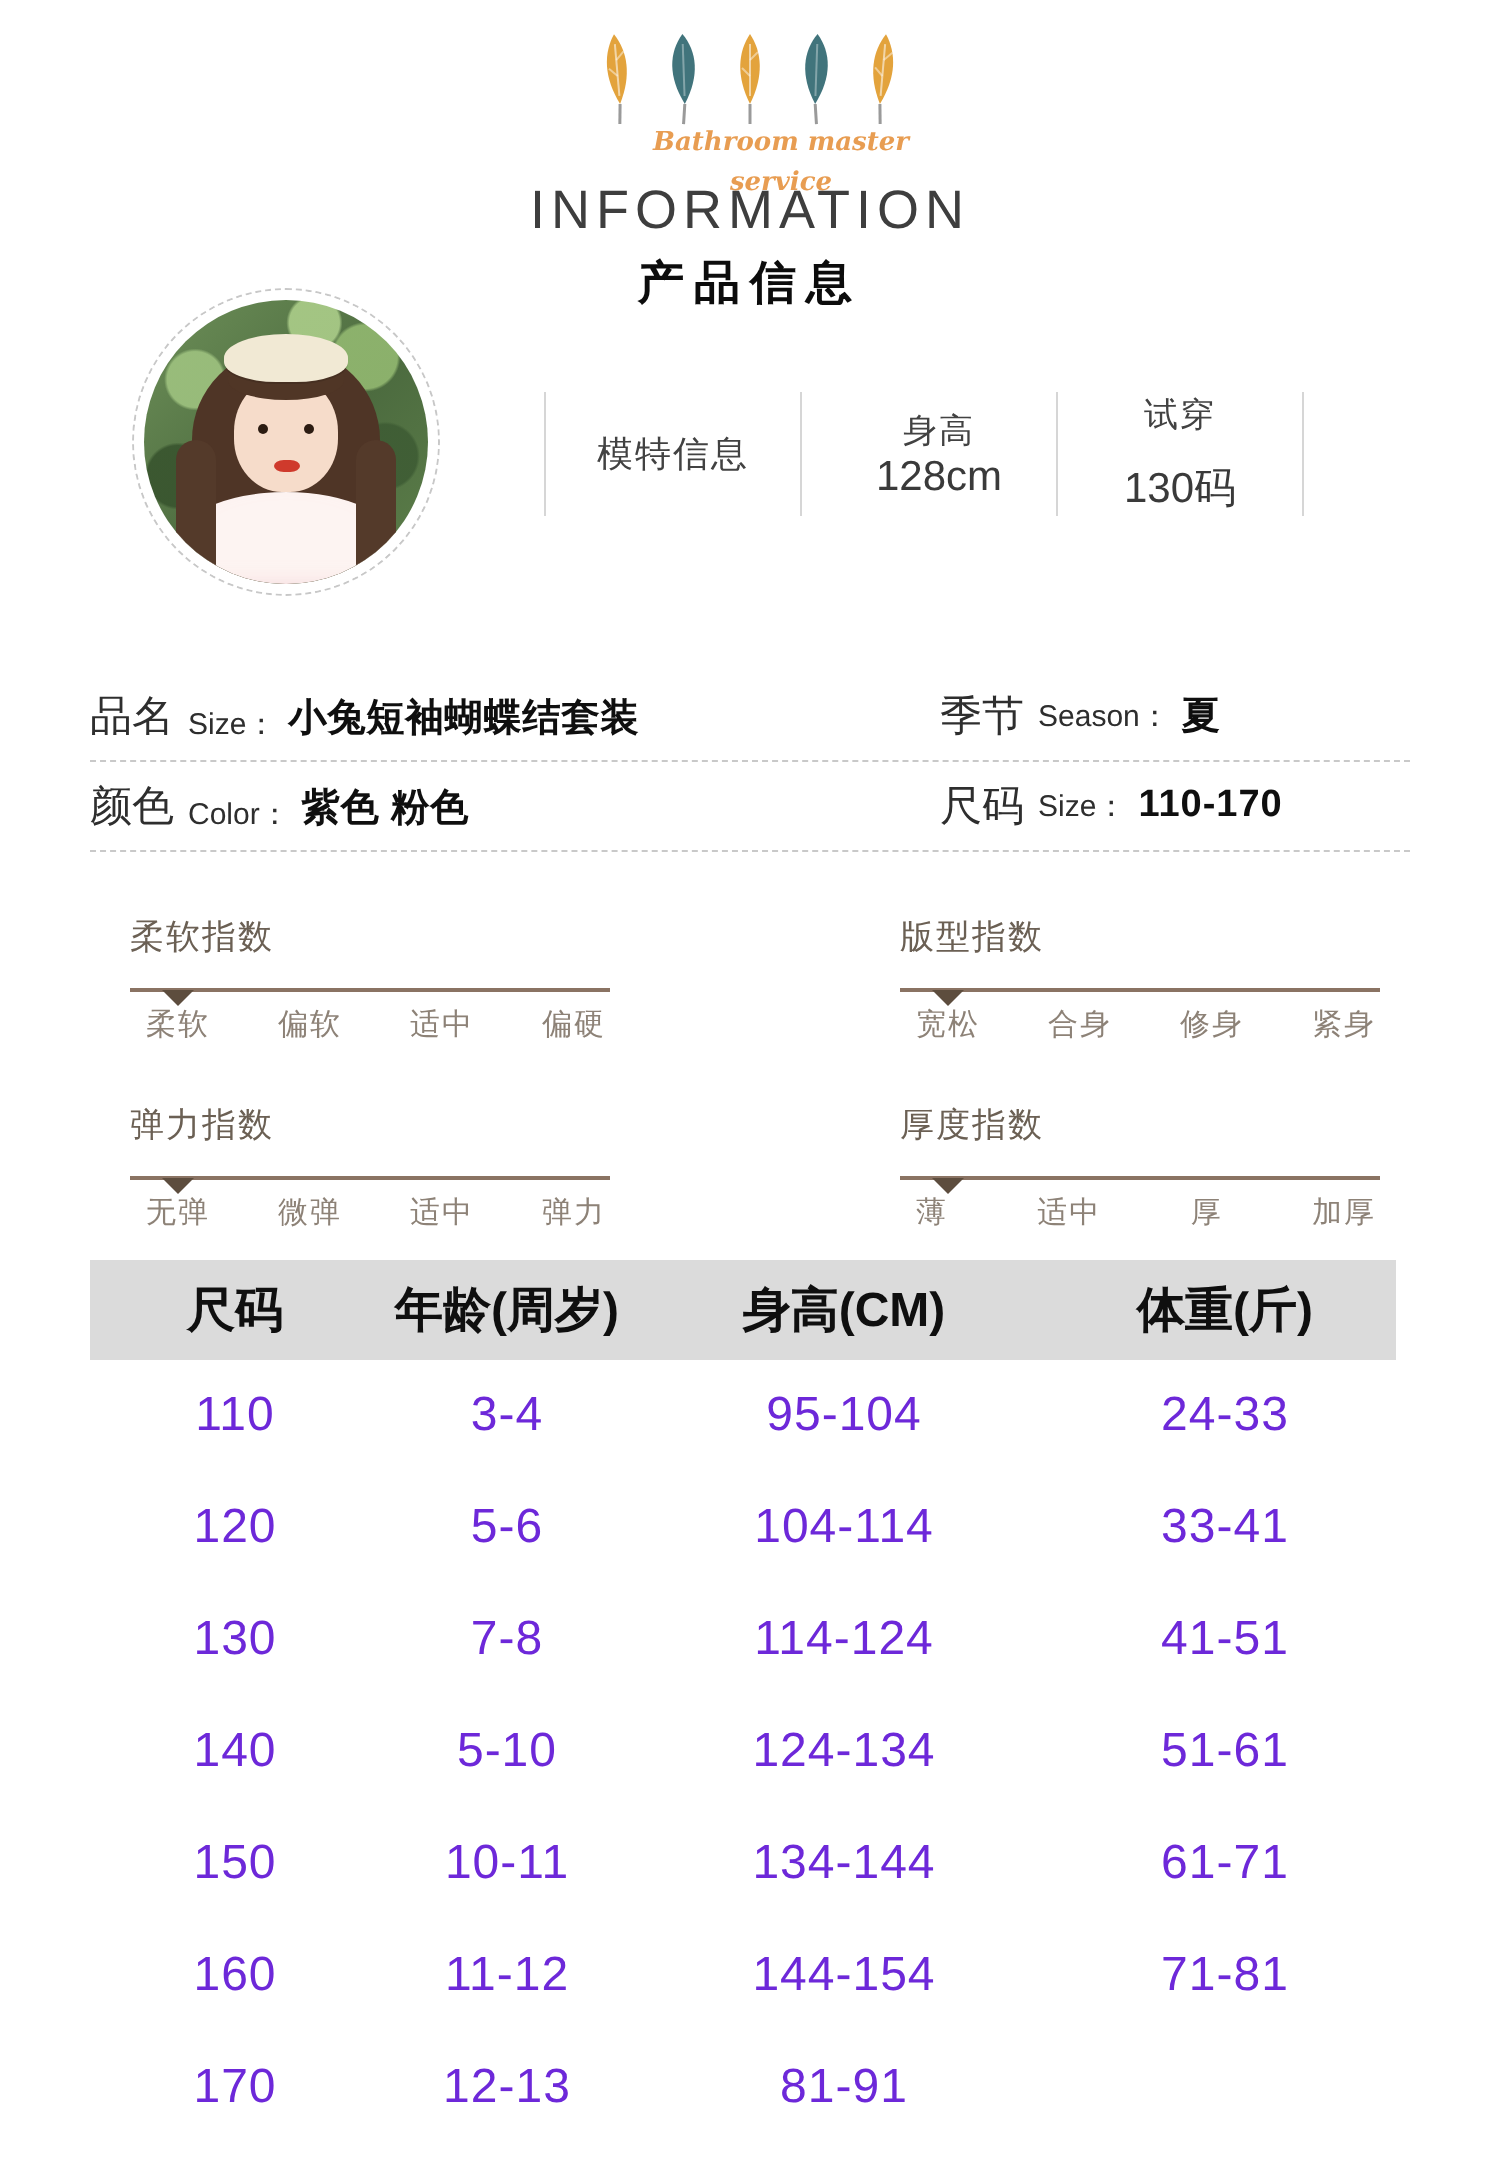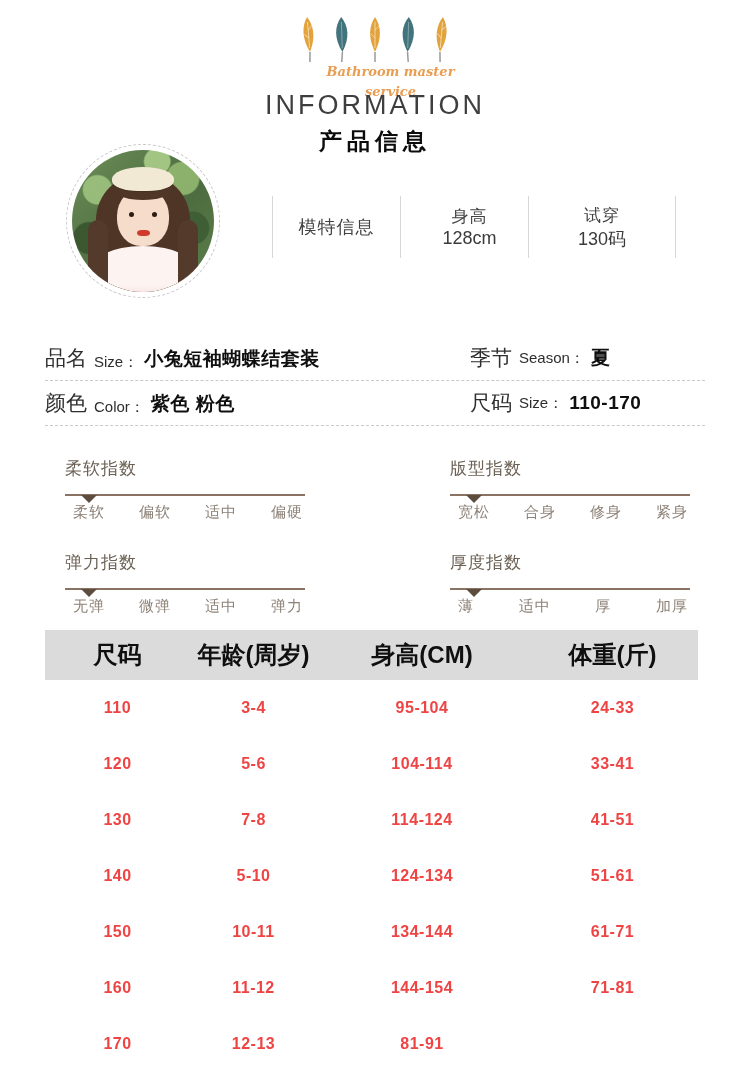--- a/index.html
+++ b/index.html
@@ -47,7 +47,7 @@
   .mi-cell{display:flex;flex-direction:column;justify-content:center;align-items:center;
     border-left:1px solid #d6d6d6;box-sizing:border-box;}
   .mi-cell.last{border-right:1px solid #d6d6d6;}
-  .mi-c1{width:128px;}.mi-c2{width:128px;padding-left:10px;}.mi-c3{width:148px;}
+  .mi-c1{width:128px;}.mi-c2{width:128px;padding-left:10px;}.mi-c3{width:124px;justify-content:space-between;}
   .mi-label{font-size:17px;color:#424242;letter-spacing:1px;}
   .mi-single{font-size:18px;color:#424242;letter-spacing:1px;}
   .mi-value{font-size:18px;color:#3a3a3a;margin-top:0;}

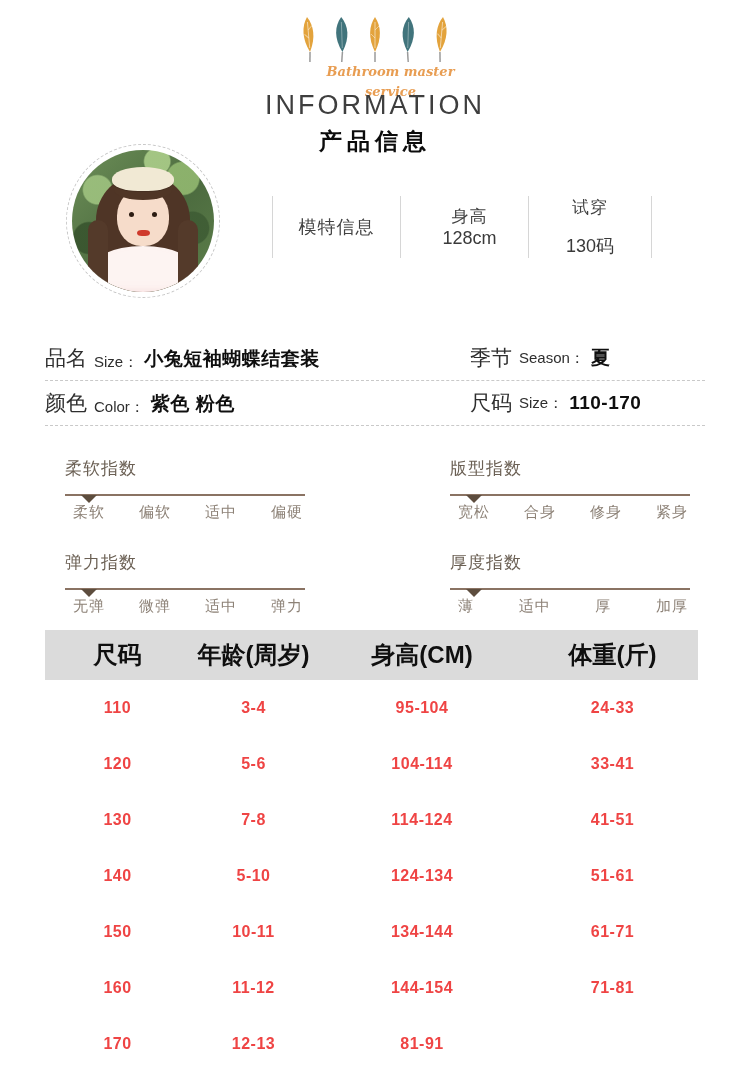--- a/index.html
+++ b/index.html
@@ -50,7 +50,7 @@
   .mi-c1{width:128px;}.mi-c2{width:128px;padding-left:10px;}.mi-c3{width:124px;justify-content:space-between;}
   .mi-label{font-size:17px;color:#424242;letter-spacing:1px;}
   .mi-single{font-size:18px;color:#424242;letter-spacing:1px;}
-  .mi-value{font-size:18px;color:#3a3a3a;margin-top:0;}
+  .mi-value{font-size:21px;color:#3a3a3a;margin-top:0;}
 
   
   .prod{left:45px;top:336px;width:660px;}

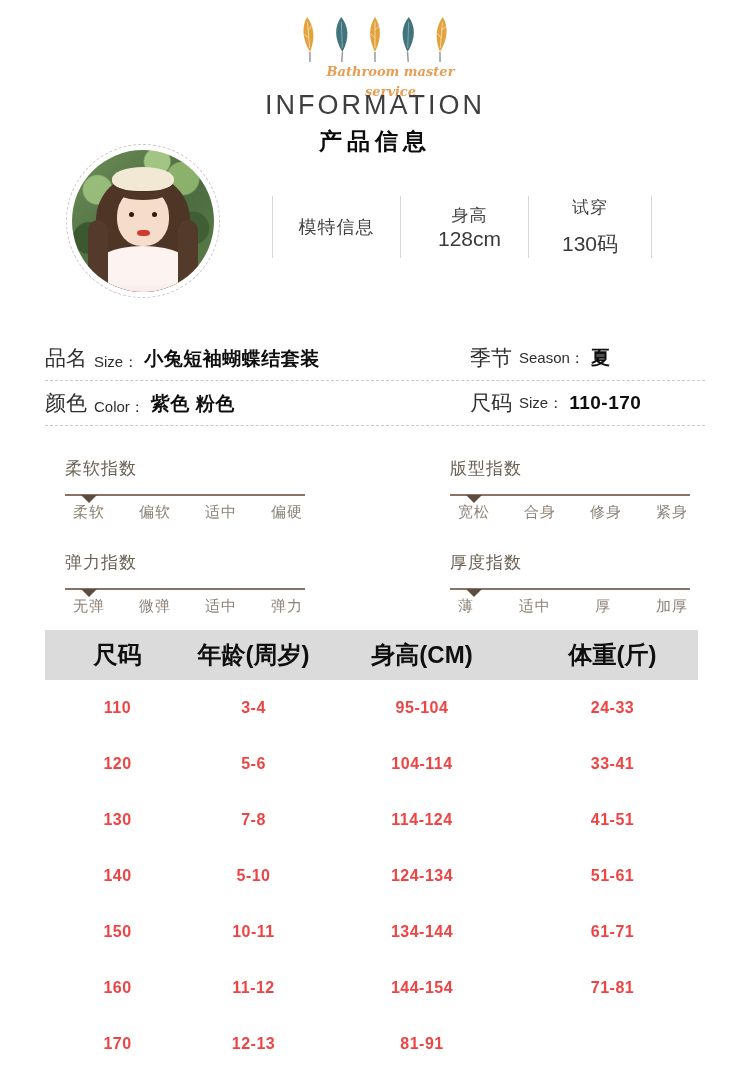--- a/index.html
+++ b/index.html
@@ -75,7 +75,7 @@
   .stable{left:45px;top:630px;width:653px;}
   .sgrid{display:grid;grid-template-columns:145px 127px 210px 171px;align-items:center;text-align:center;}
   .thead{height:50px;background:#dbdbdb;font-size:24px;font-weight:700;color:#0f0f0f;}
-  .trow{height:56px;font-size:16px;font-weight:700;color:#ef4444;letter-spacing:.5px;}
+  .trow{height:56px;font-size:24px;font-weight:400;color:#6d28d9;letter-spacing:.5px;}
 </style>
 </head>
 <body>

